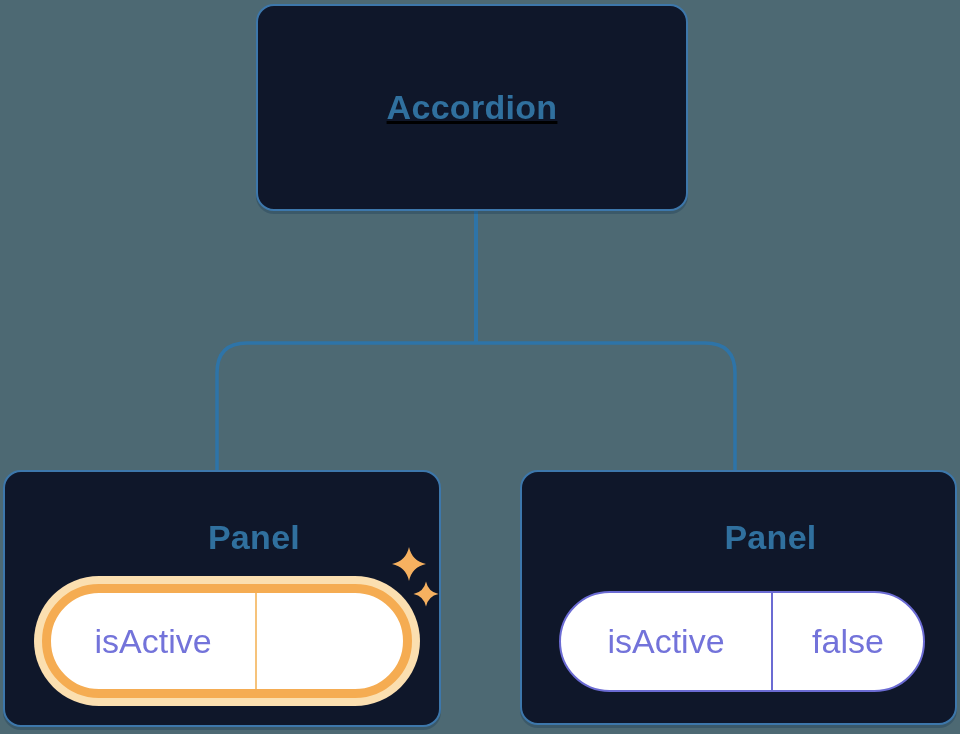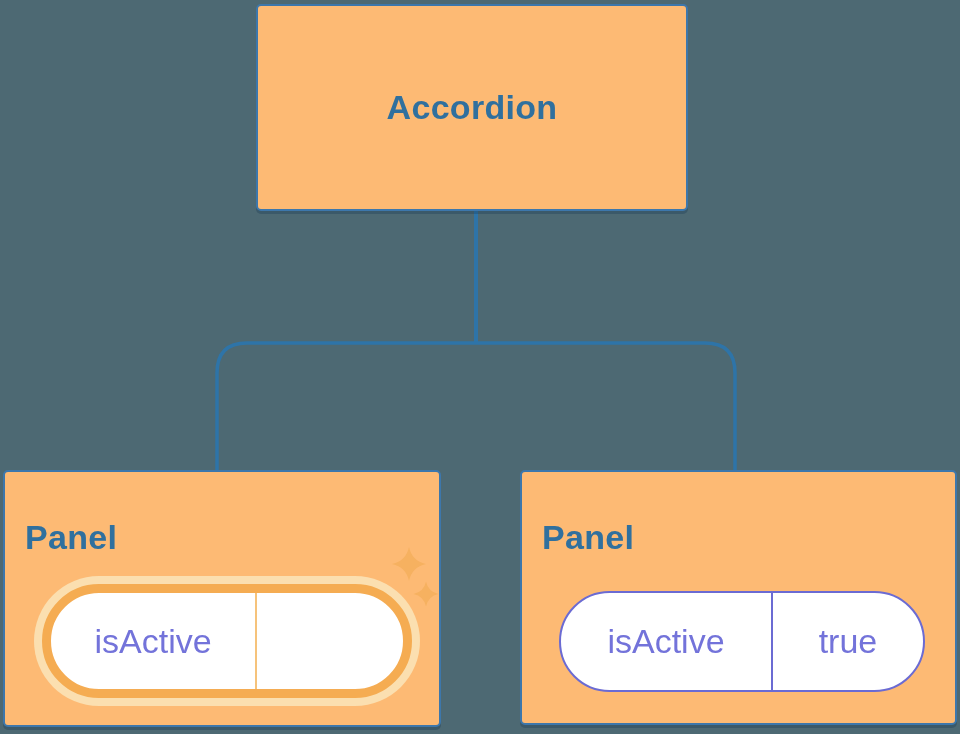--- a/index.html
+++ b/index.html
@@ -23,10 +23,11 @@
   .node {
     position: absolute;
     box-sizing: border-box;
-    background: #fdba74;
+    background: #0f172a;
     border: 2.5px solid #3D77AB;
-    border-radius: 5px;
+    border-radius: 18px;
     box-shadow: 0 3px 0 rgba(21, 52, 84, 0.30);
+    text-decoration: underline;
   }
   .root-node {
     left: 256px;

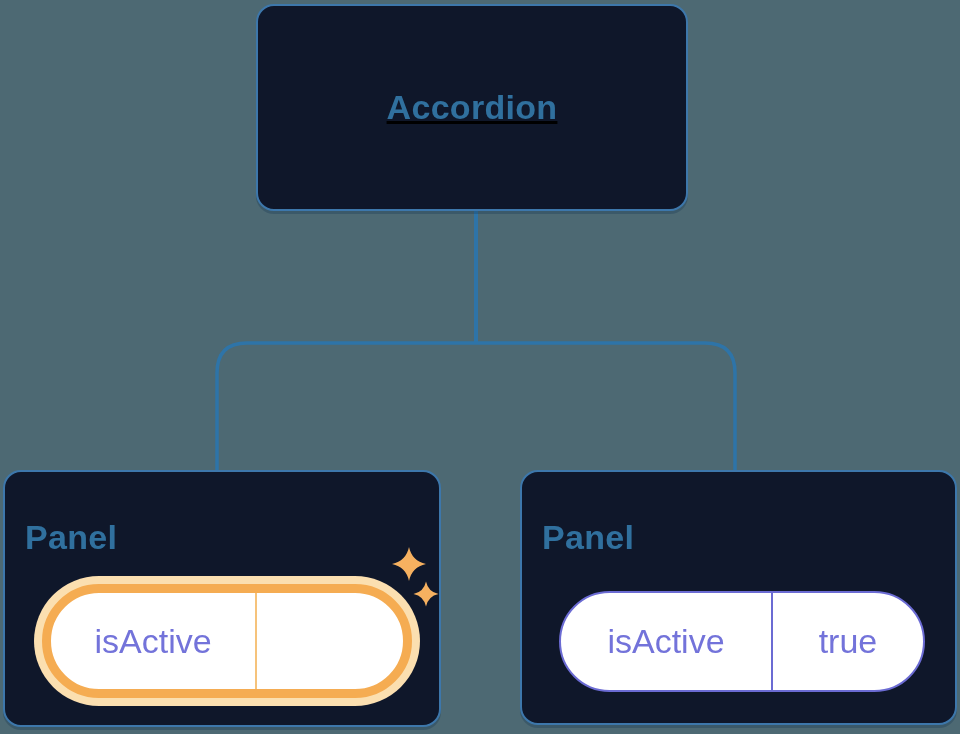--- a/index.html
+++ b/index.html
@@ -59,8 +59,9 @@
   .panel-title {
     position: absolute;
     top: 46px;
-    left: 4px;
+    left: 16px;
     width: 100%;
+    text-align: center;
     padding-left: 16px;
   }
   .pill {

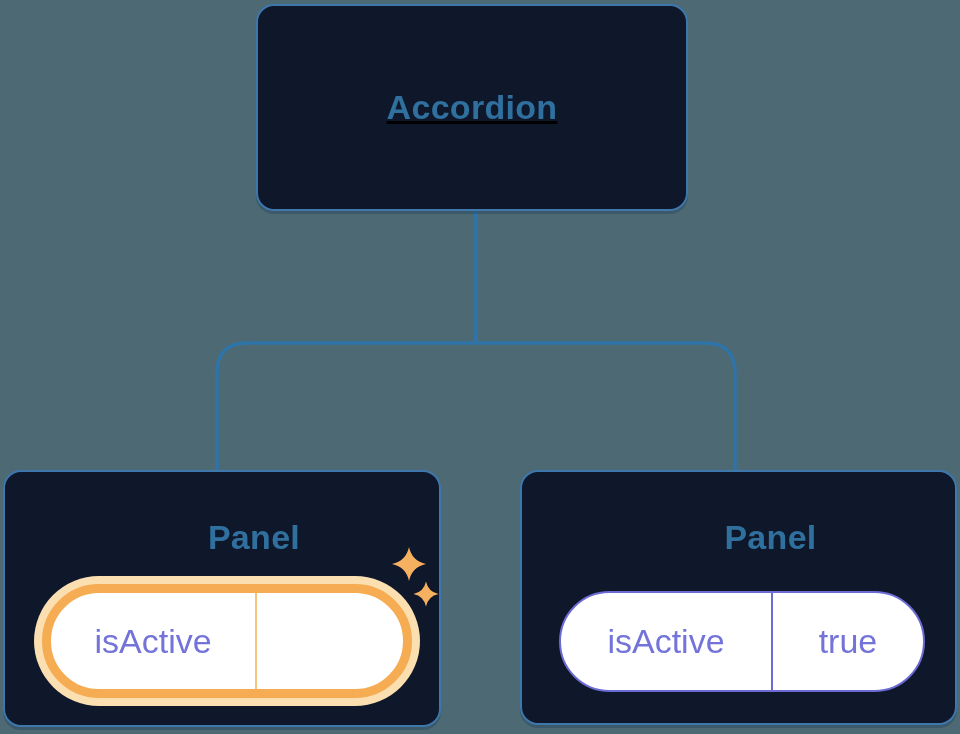--- a/index.html
+++ b/index.html
@@ -156,7 +156,7 @@
     <div class="pill pill-inactive">
       <span class="pill-key">isActive</span>
       <span class="pill-divider"></span>
-      <span class="pill-value">true</span>
+      <span class="pill-value">false</span>
     </div>
   </div>
 

